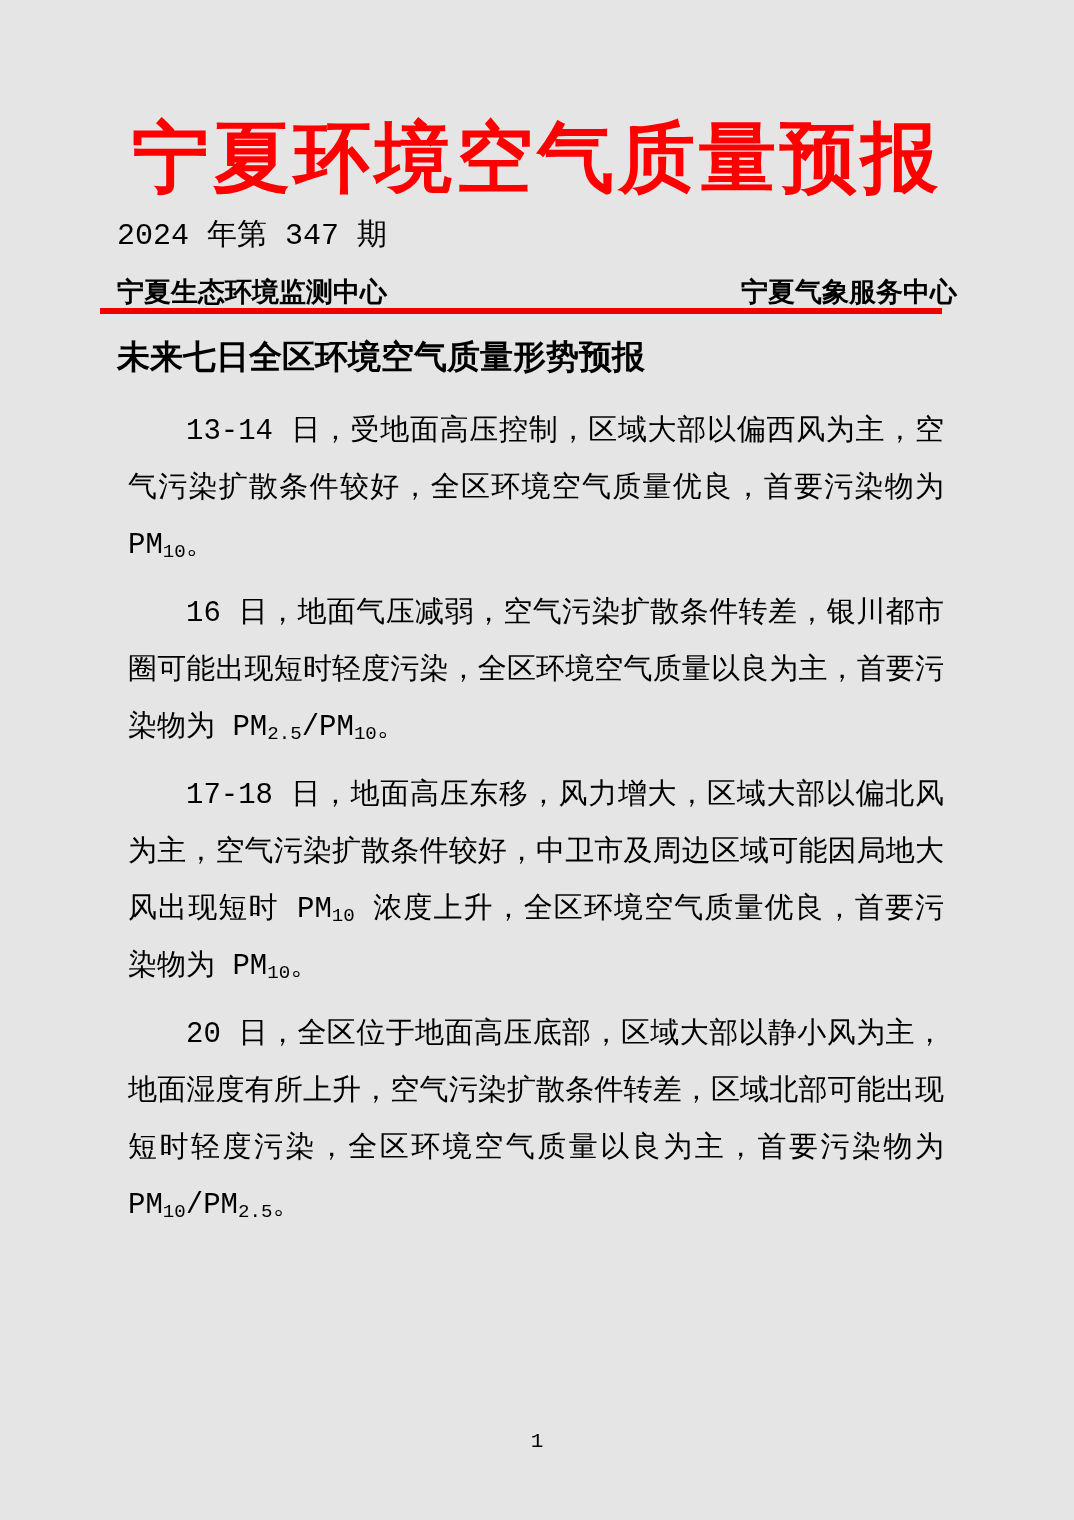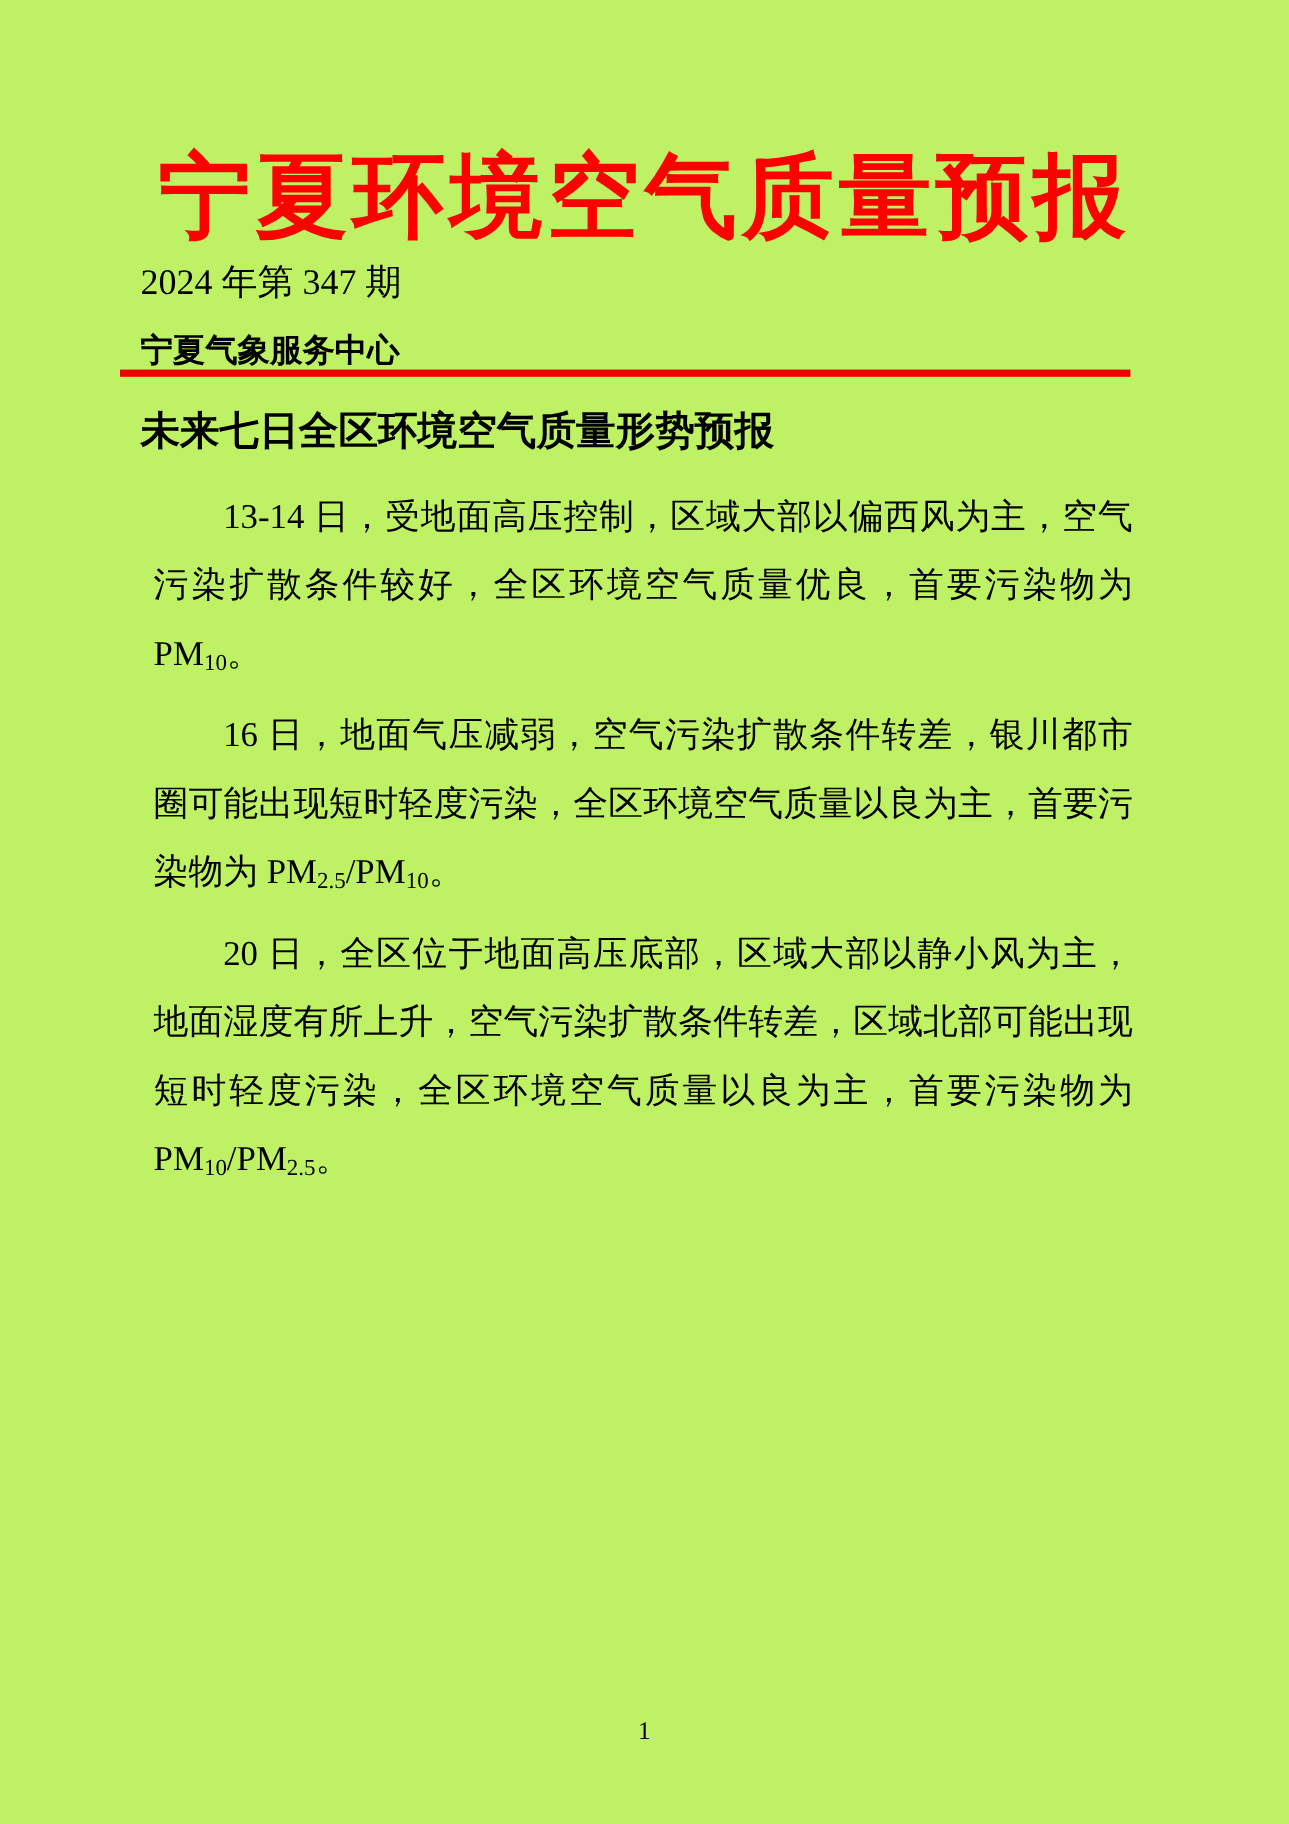--- a/index.html
+++ b/index.html
@@ -11,8 +11,8 @@
     position: relative;
     width: 1074px;
     height: 1520px;
-    background: #bef264;
-    font-family: Liberation Serif, serif;
+    background: #e5e5e5;
+    font-family: Liberation Mono, monospace;
     color: #000000;
     overflow: hidden;
   }

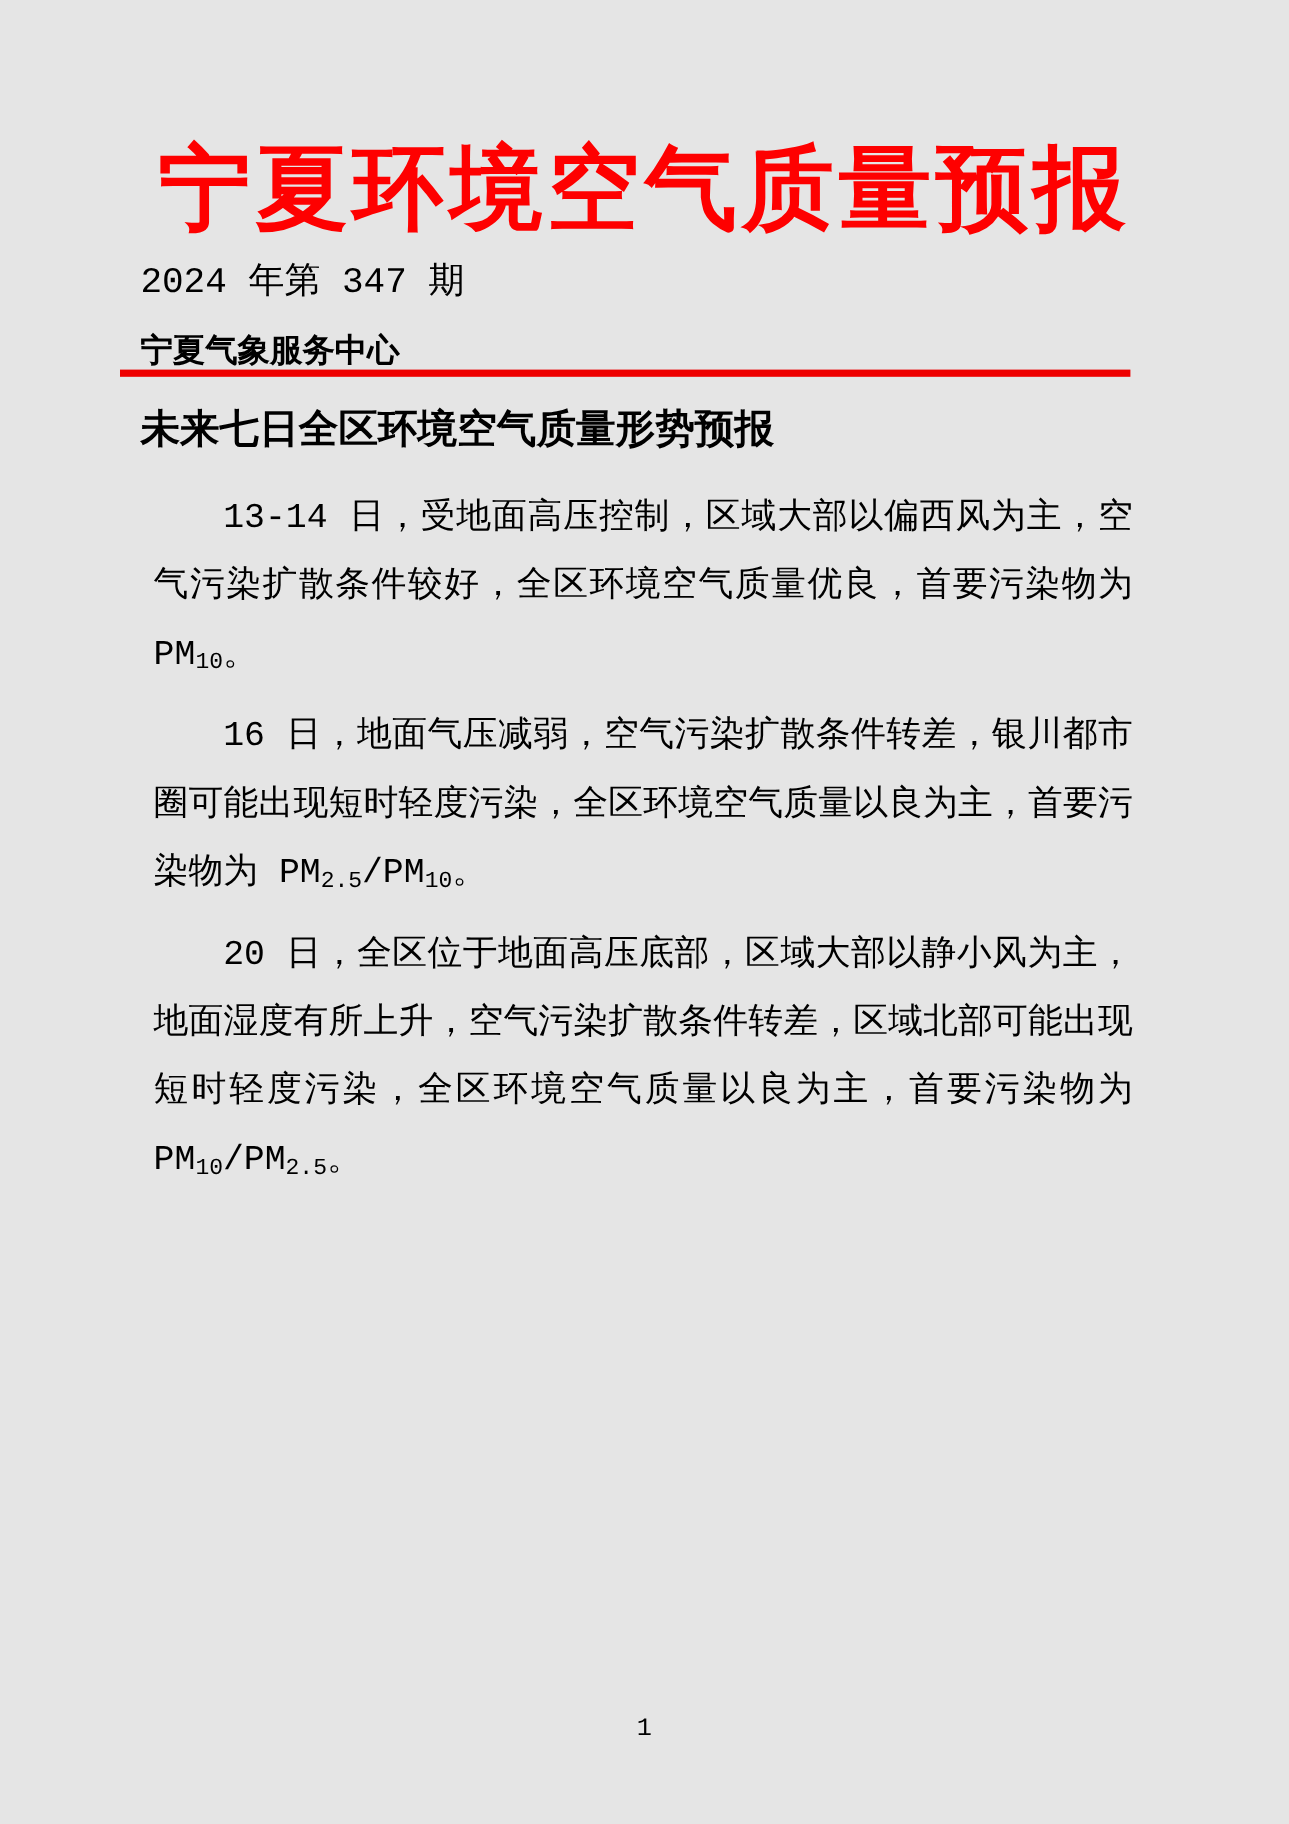--- a/index.html
+++ b/index.html
@@ -110,6 +110,7 @@
   <div class="issue-line">2024 年第 347 期</div>
 
   <div class="header-row">
+    <span>宁夏生态环境监测中心</span>
     <span>宁夏气象服务中心</span>
   </div>
 

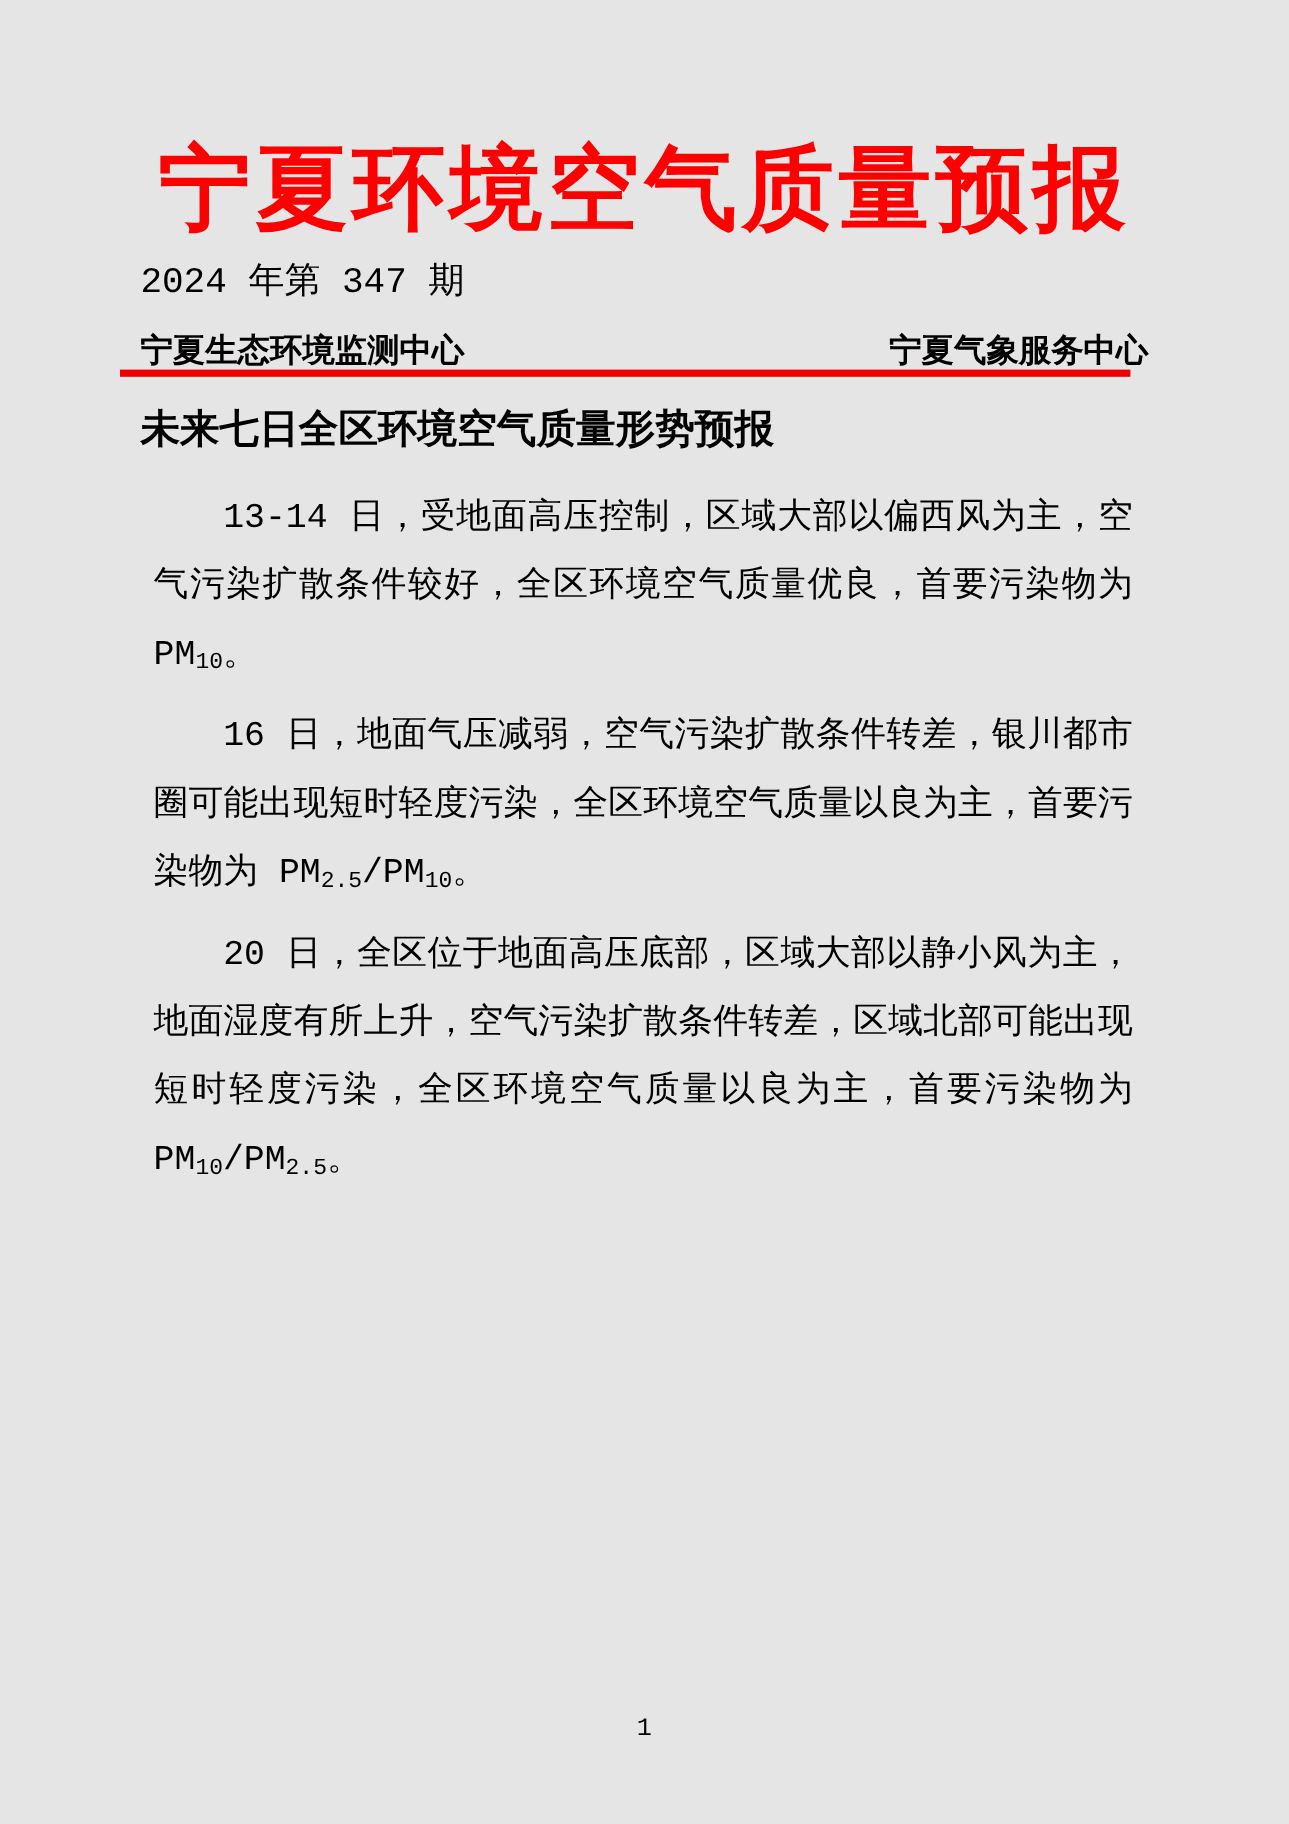--- a/index.html
+++ b/index.html
@@ -121,6 +121,7 @@
   <div class="doc-body">
       <p><span>13-14 日，受地面高压控制，区域大部以偏西风为主，空气污染扩散条件较好，全区环境空气质量优良，首要污染物为 PM</span><sub>10</sub><span>。</span></p>
       <p><span>16 日，地面气压减弱，空气污染扩散条件转差，银川都市圈可能出现短时轻度污染，全区环境空气质量以良为主，首要污染物为 PM</span><sub>2.5</sub><span>/PM</span><sub>10</sub><span>。</span></p>
+      <p><span>17-18 日，地面高压东移，风力增大，区域大部以偏北风为主，空气污染扩散条件较好，中卫市及周边区域可能因局地大风出现短时 PM</span><sub>10</sub><span> 浓度上升，全区环境空气质量优良，首要污染物为 PM</span><sub>10</sub><span>。</span></p>
       <p><span>20 日，全区位于地面高压底部，区域大部以静小风为主，地面湿度有所上升，空气污染扩散条件转差，区域北部可能出现短时轻度污染，全区环境空气质量以良为主，首要污染物为 PM</span><sub>10</sub><span>/PM</span><sub>2.5</sub><span>。</span></p>
     </div>
 

